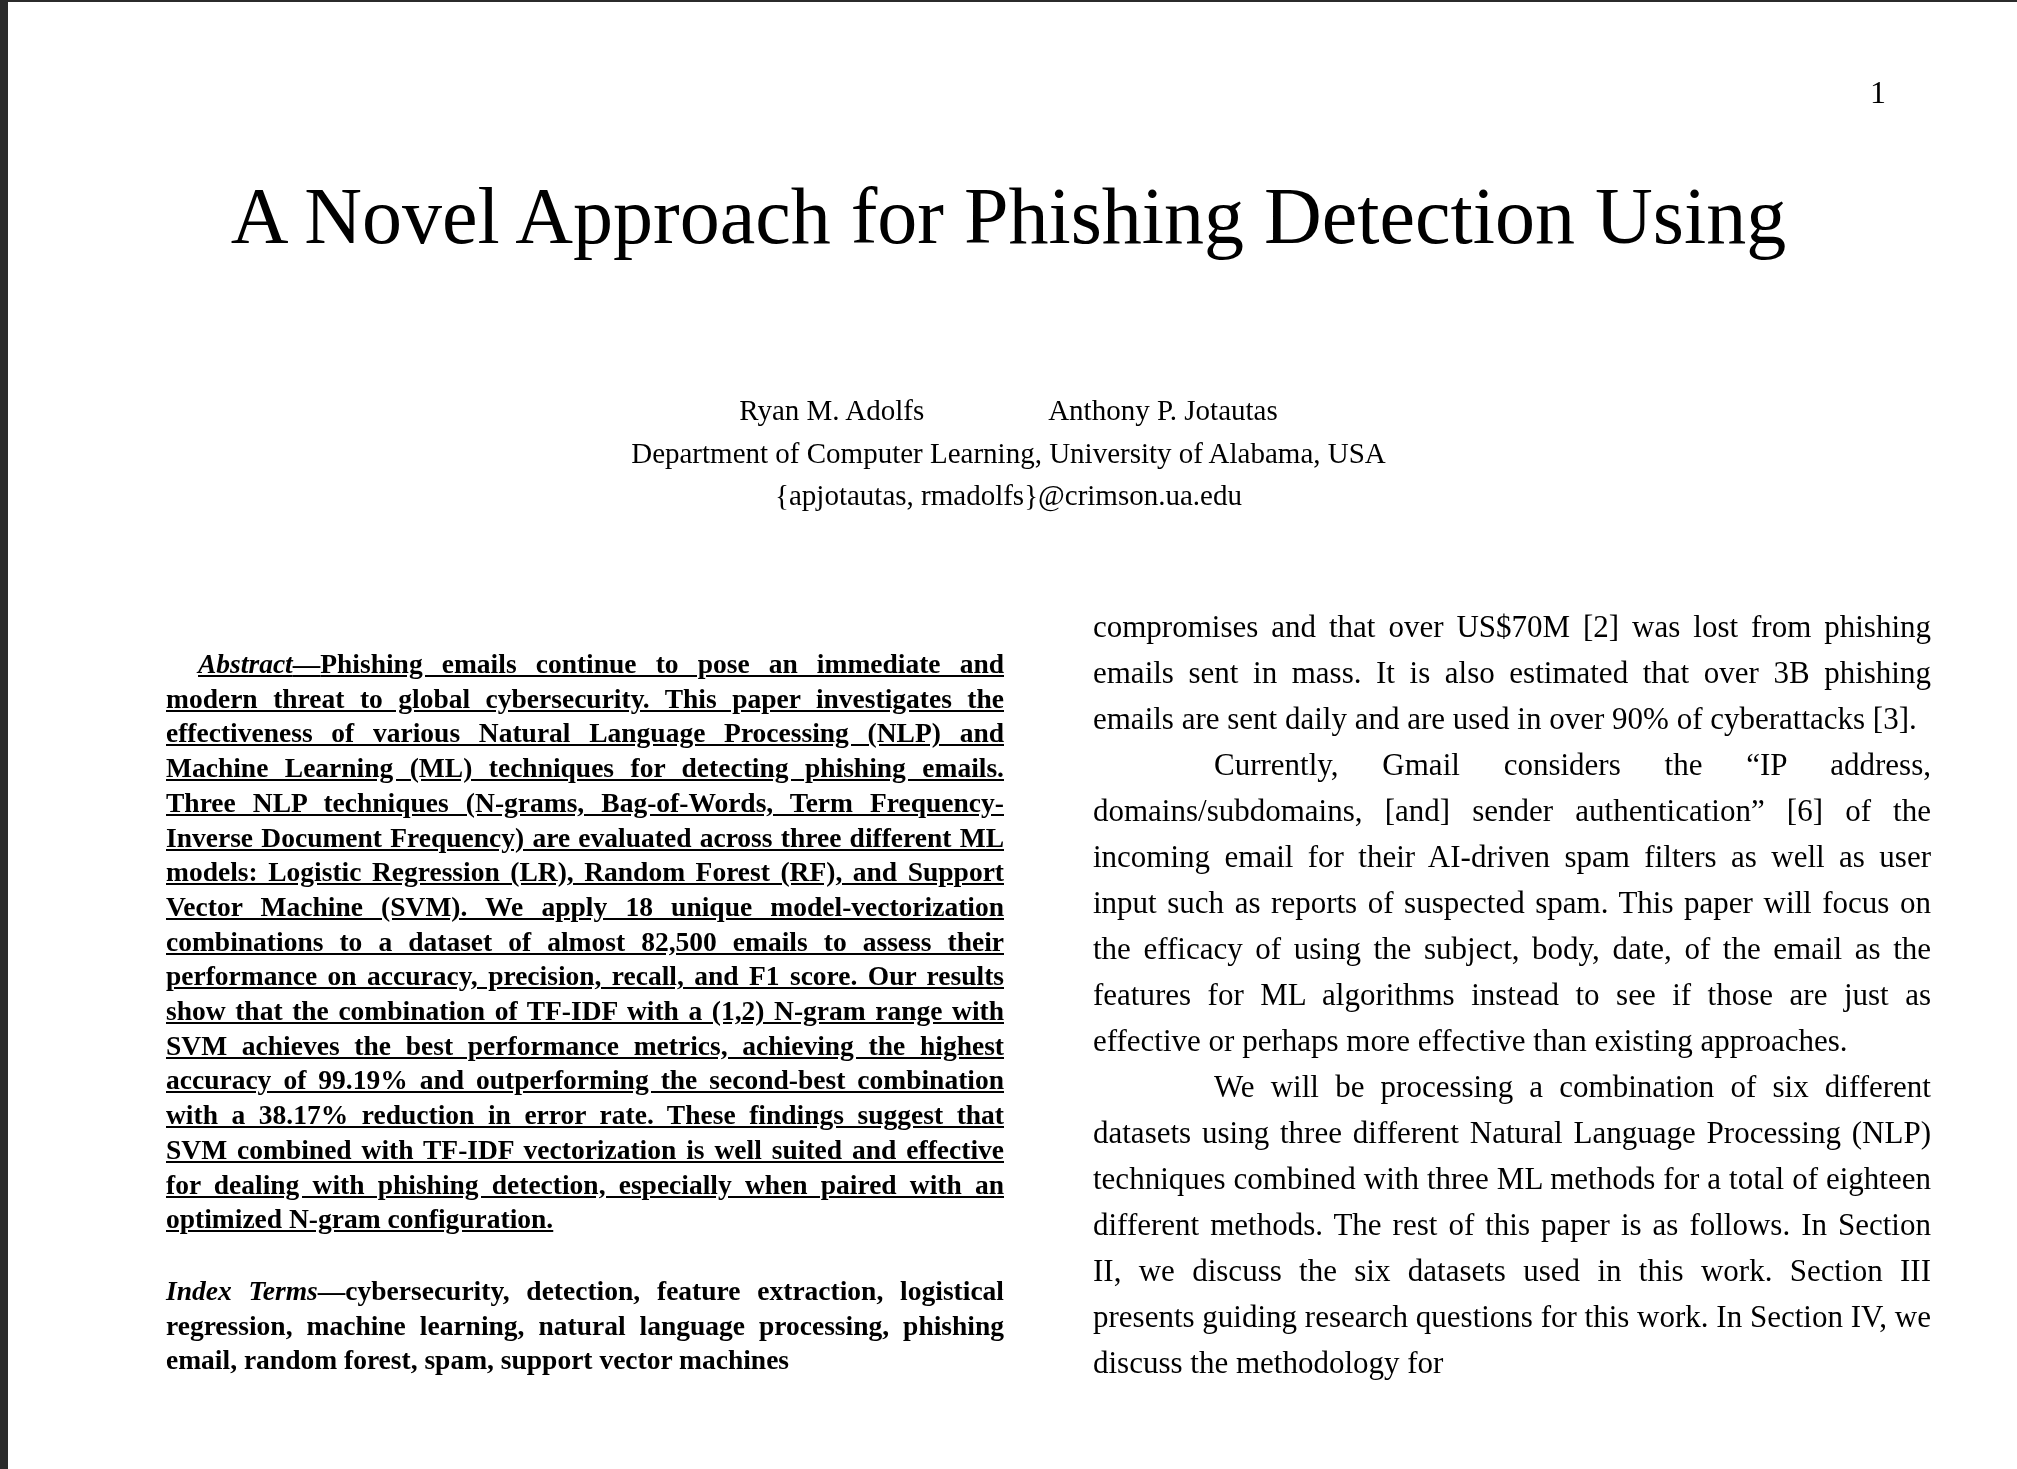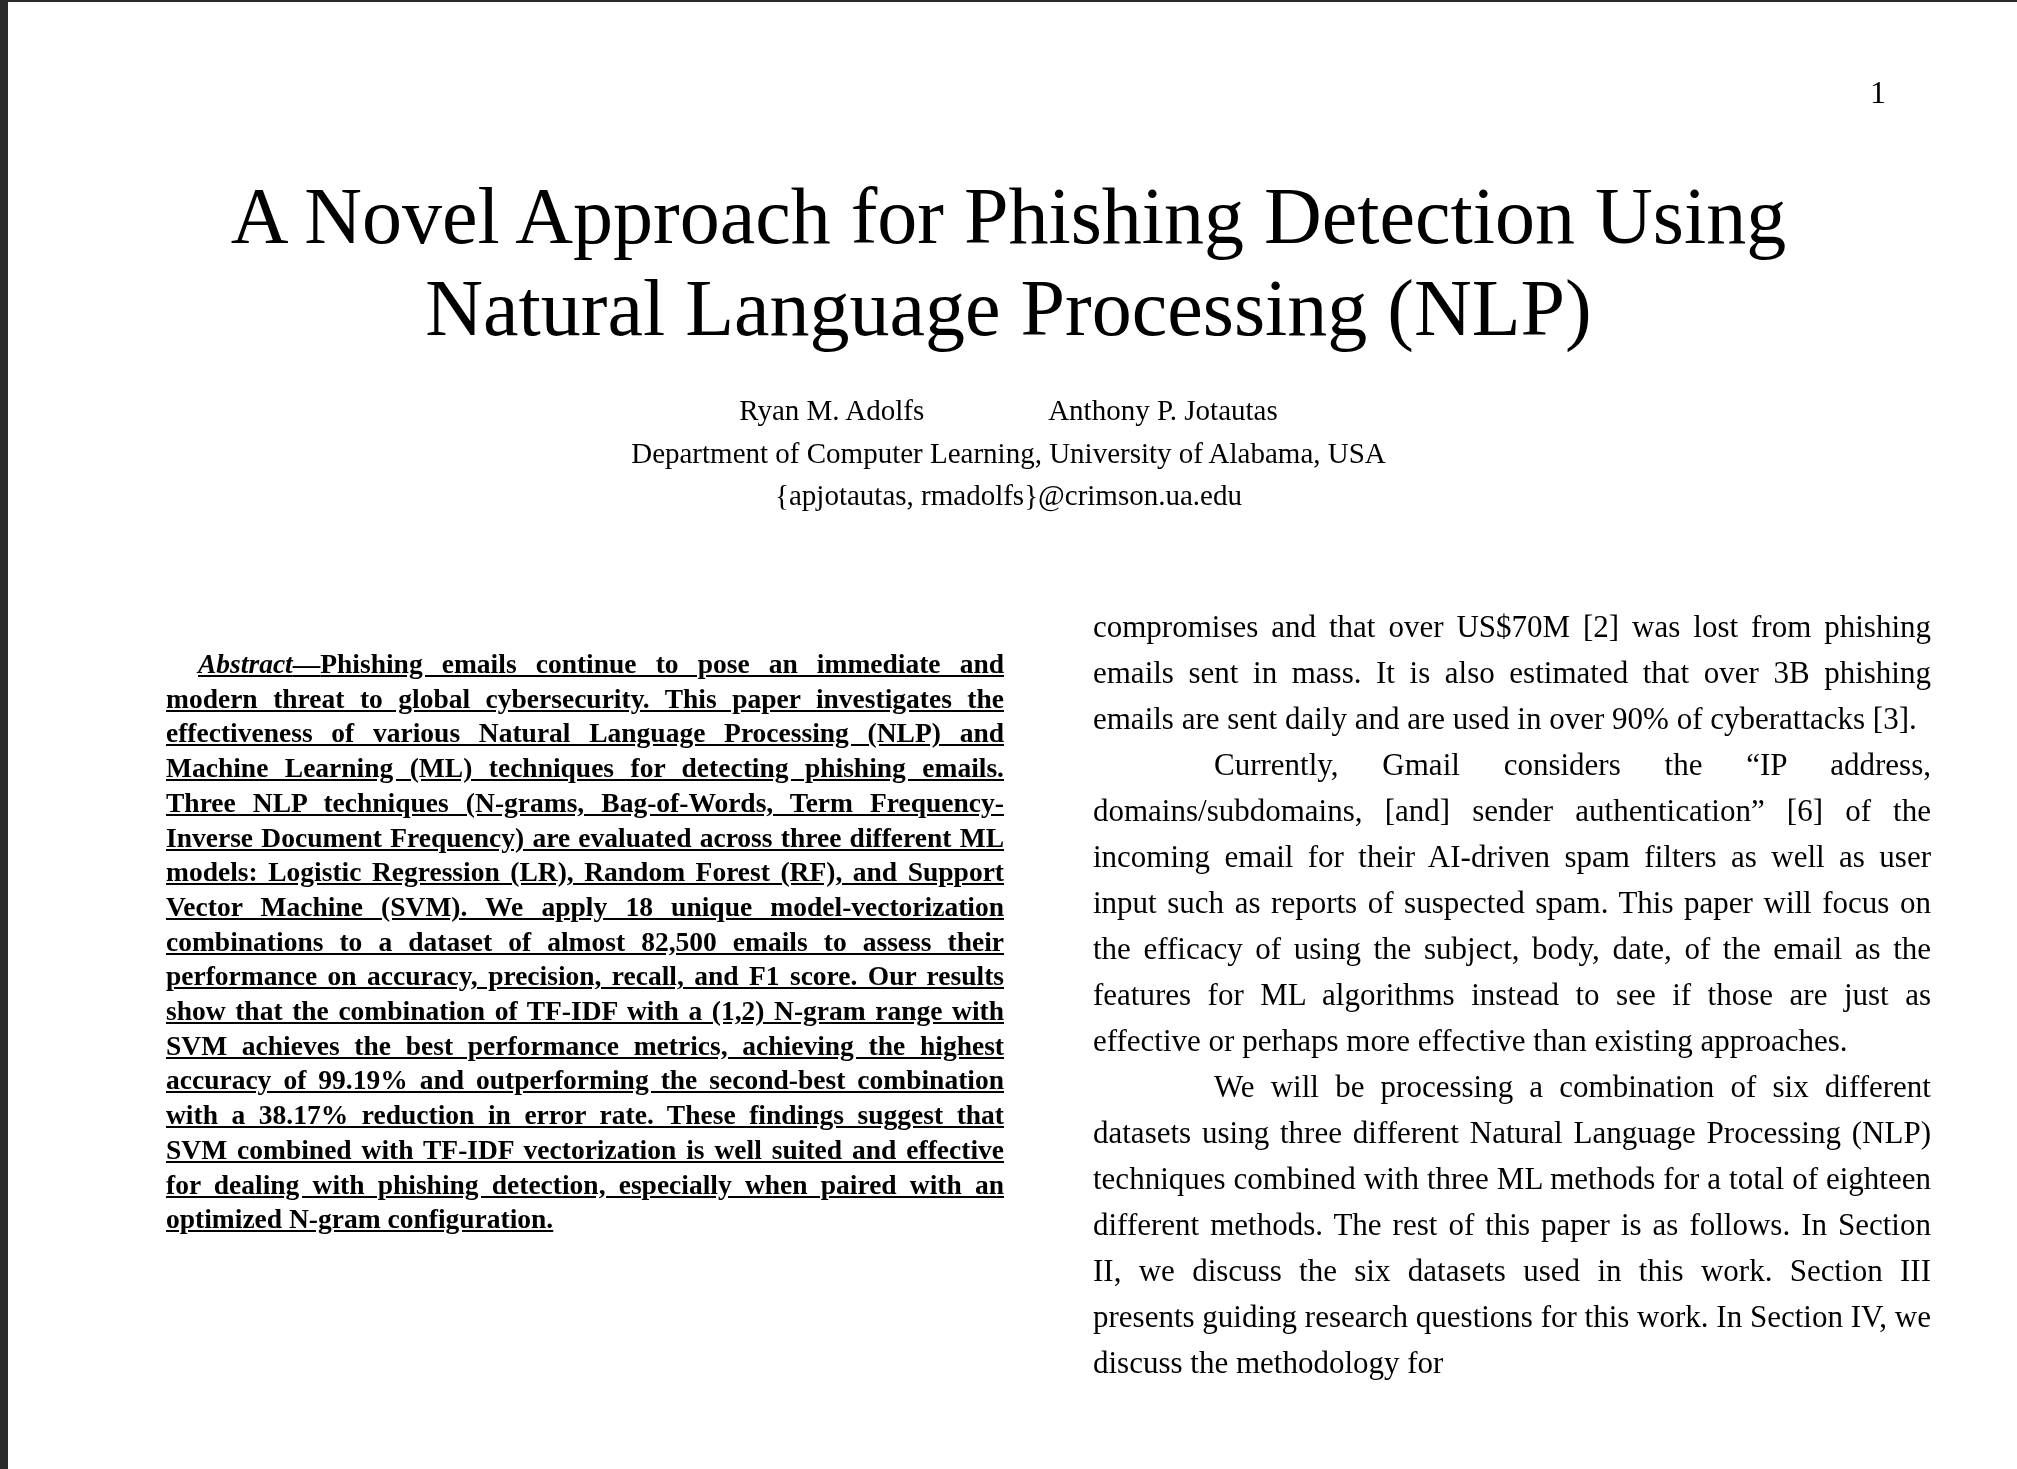--- a/index.html
+++ b/index.html
@@ -102,7 +102,6 @@
 
 <h1 class="title">
   <span class="line">A Novel Approach for Phishing Detection Using</span>
-  <span class="line">Natural Language Processing (NLP)</span>
 </h1>
 
 <div class="authors">

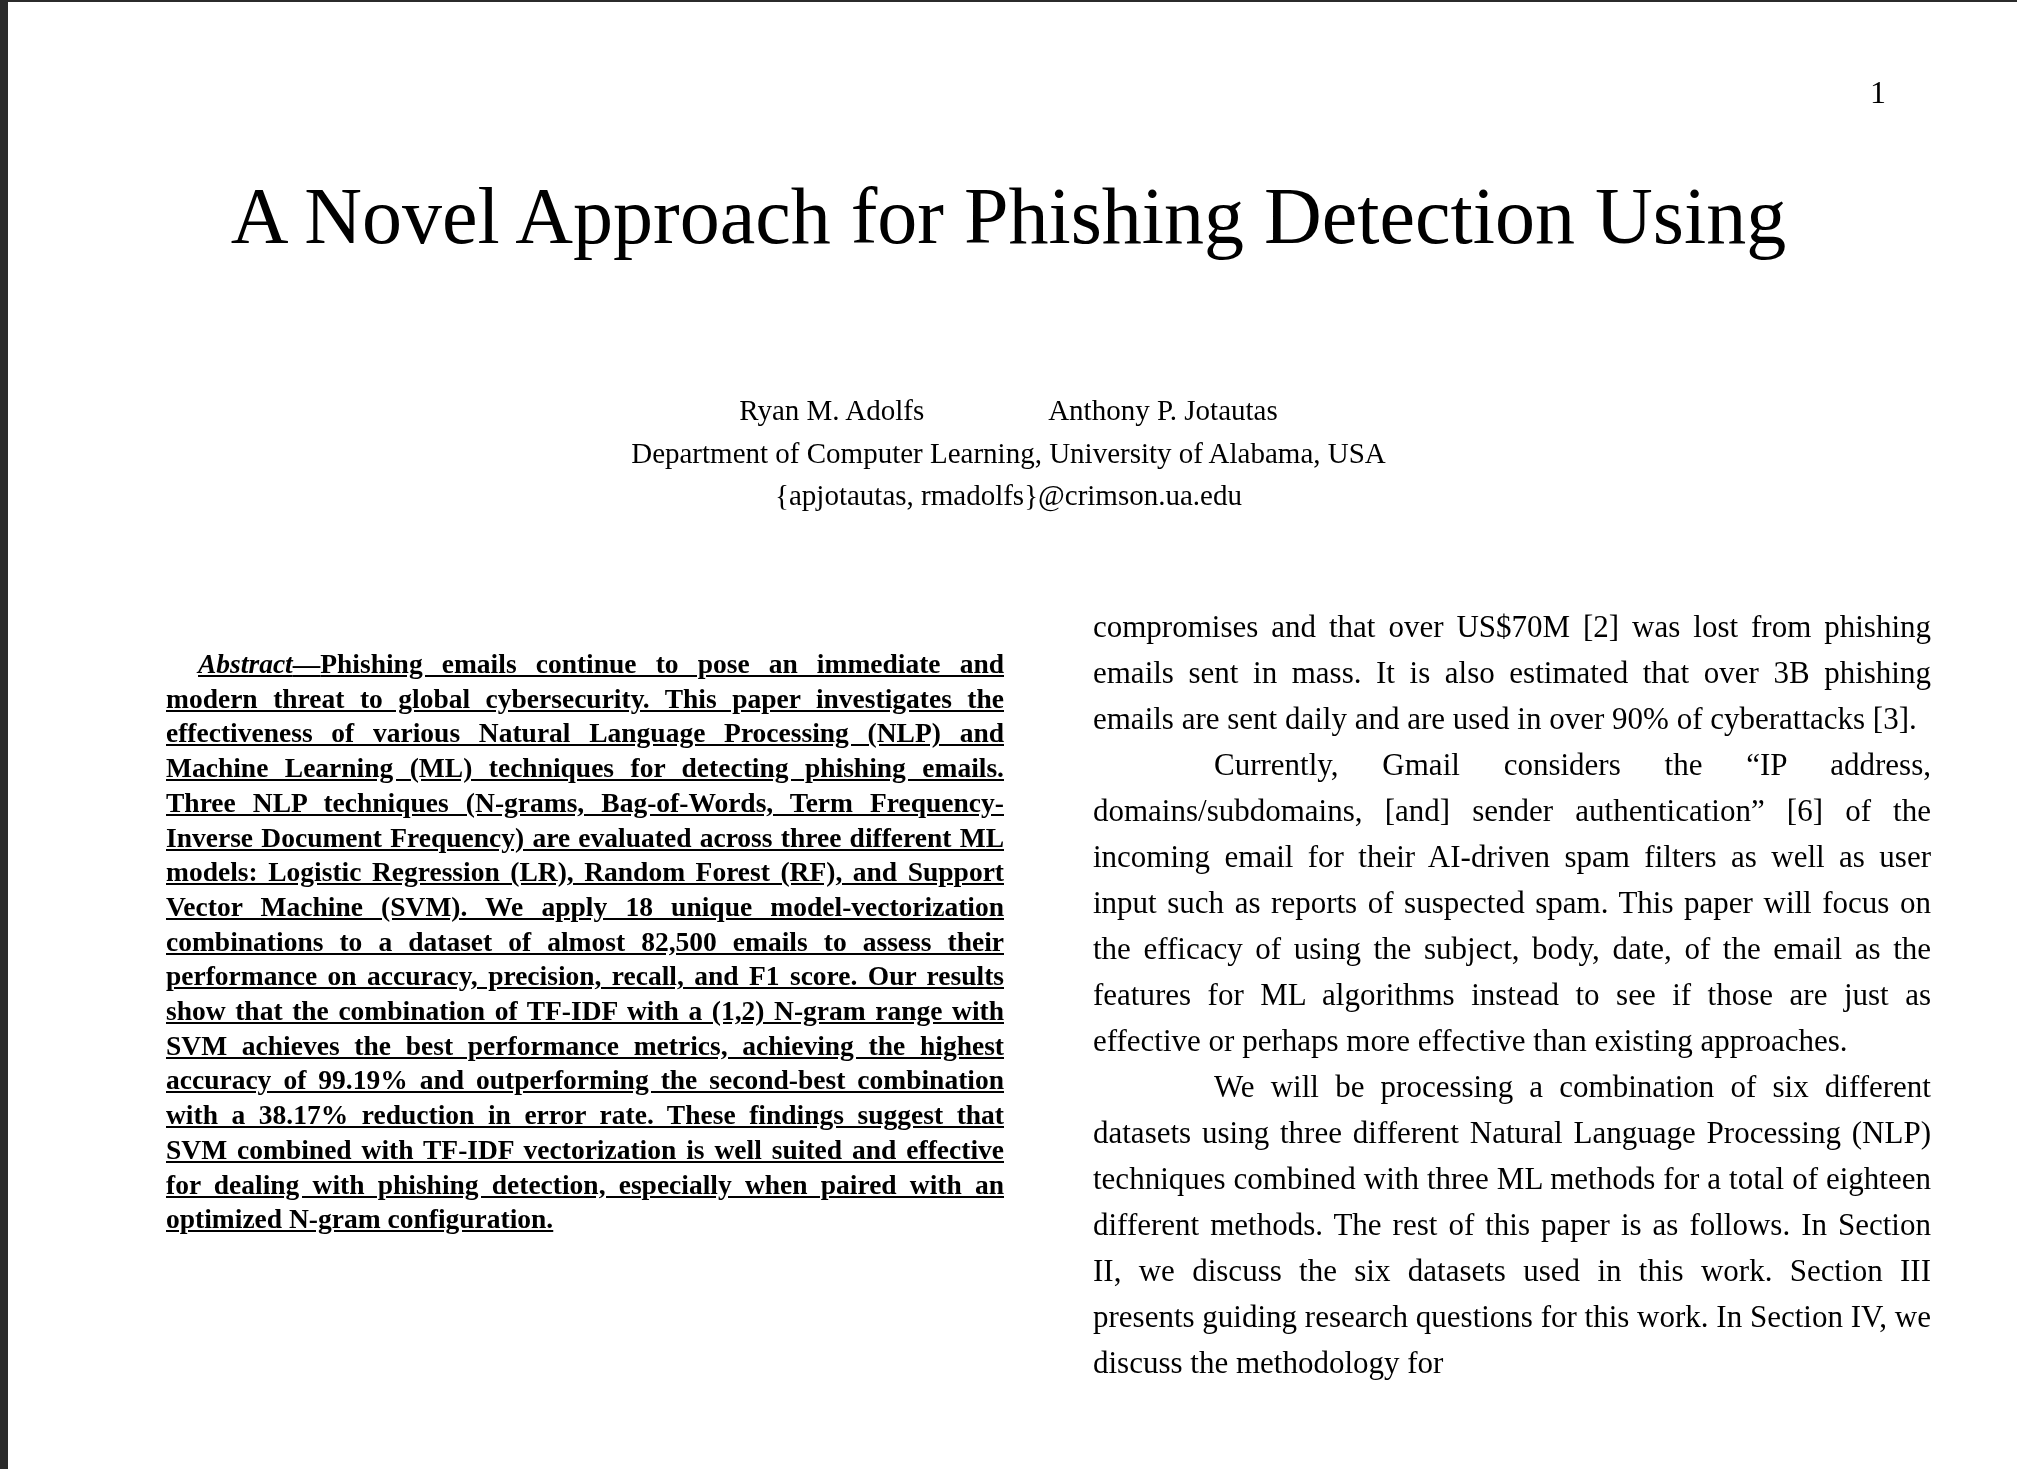--- a/index.html
+++ b/index.html
@@ -114,6 +114,7 @@
 
 <div class="col-left">
   <p class="abstract"><span class="label">Abstract</span><span>—</span><span>Phishing emails continue to pose an immediate and modern threat to global cybersecurity. This paper investigates the effectiveness of various Natural Language Processing (NLP) and Machine Learning (ML) techniques for detecting phishing emails. Three NLP techniques (N-grams, Bag-of-Words, Term Frequency-Inverse Document Frequency) are evaluated across three different ML models: Logistic Regression (LR), Random Forest (RF), and Support Vector Machine (SVM). We apply 18 unique model-vectorization combinations to a dataset of almost 82,500 emails to assess their performance on accuracy, precision, recall, and F1 score. Our results show that the combination of TF-IDF with a (1,2) N-gram range with SVM achieves the best performance metrics, achieving the highest accuracy of 99.19% and outperforming the second-best combination with a 38.17% reduction in error rate. These findings suggest that SVM combined with TF-IDF vectorization is well suited and effective for dealing with phishing detection, especially when paired with an optimized N-gram configuration.</span></p>
+  <p class="index-terms"><span class="label">Index Terms</span><span>—</span><span>cybersecurity, detection, feature extraction, logistical regression, machine learning, natural language processing, phishing email, random forest, spam, support vector machines</span></p>
 </div>
 
 <div class="col-right">

